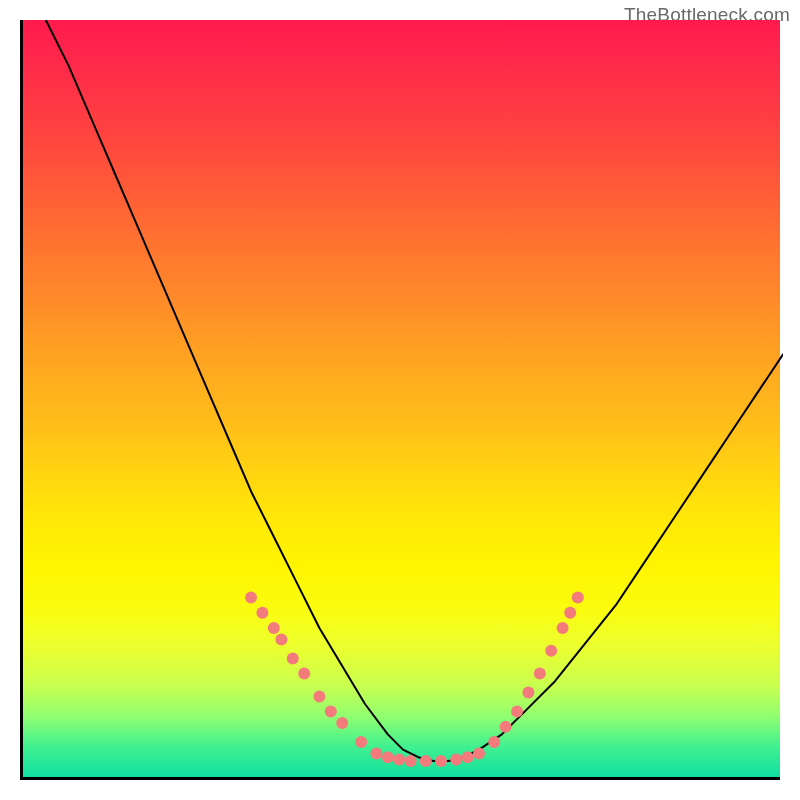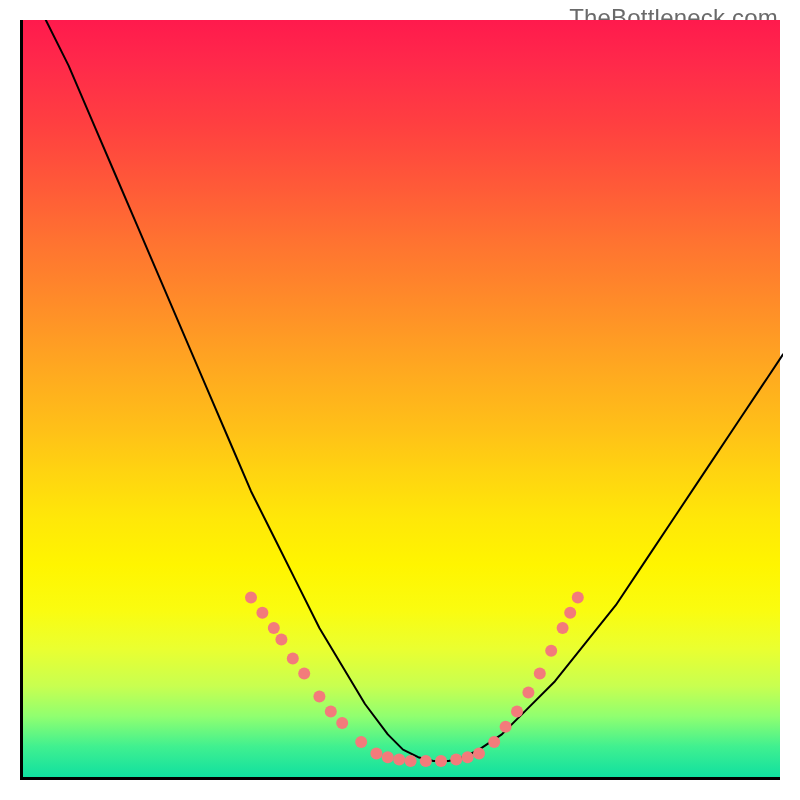--- a/index.html
+++ b/index.html
@@ -51,9 +51,9 @@
   .watermark {
     position: absolute;
     top: 4px;
-    right: 22px;
+    right: 10px;
     font-family: Arial, Helvetica, sans-serif;
-    font-size: 24px;
+    font-size: 19px;
     color: #6a6a6a;
     font-weight: 500;
     letter-spacing: 0.2px;

